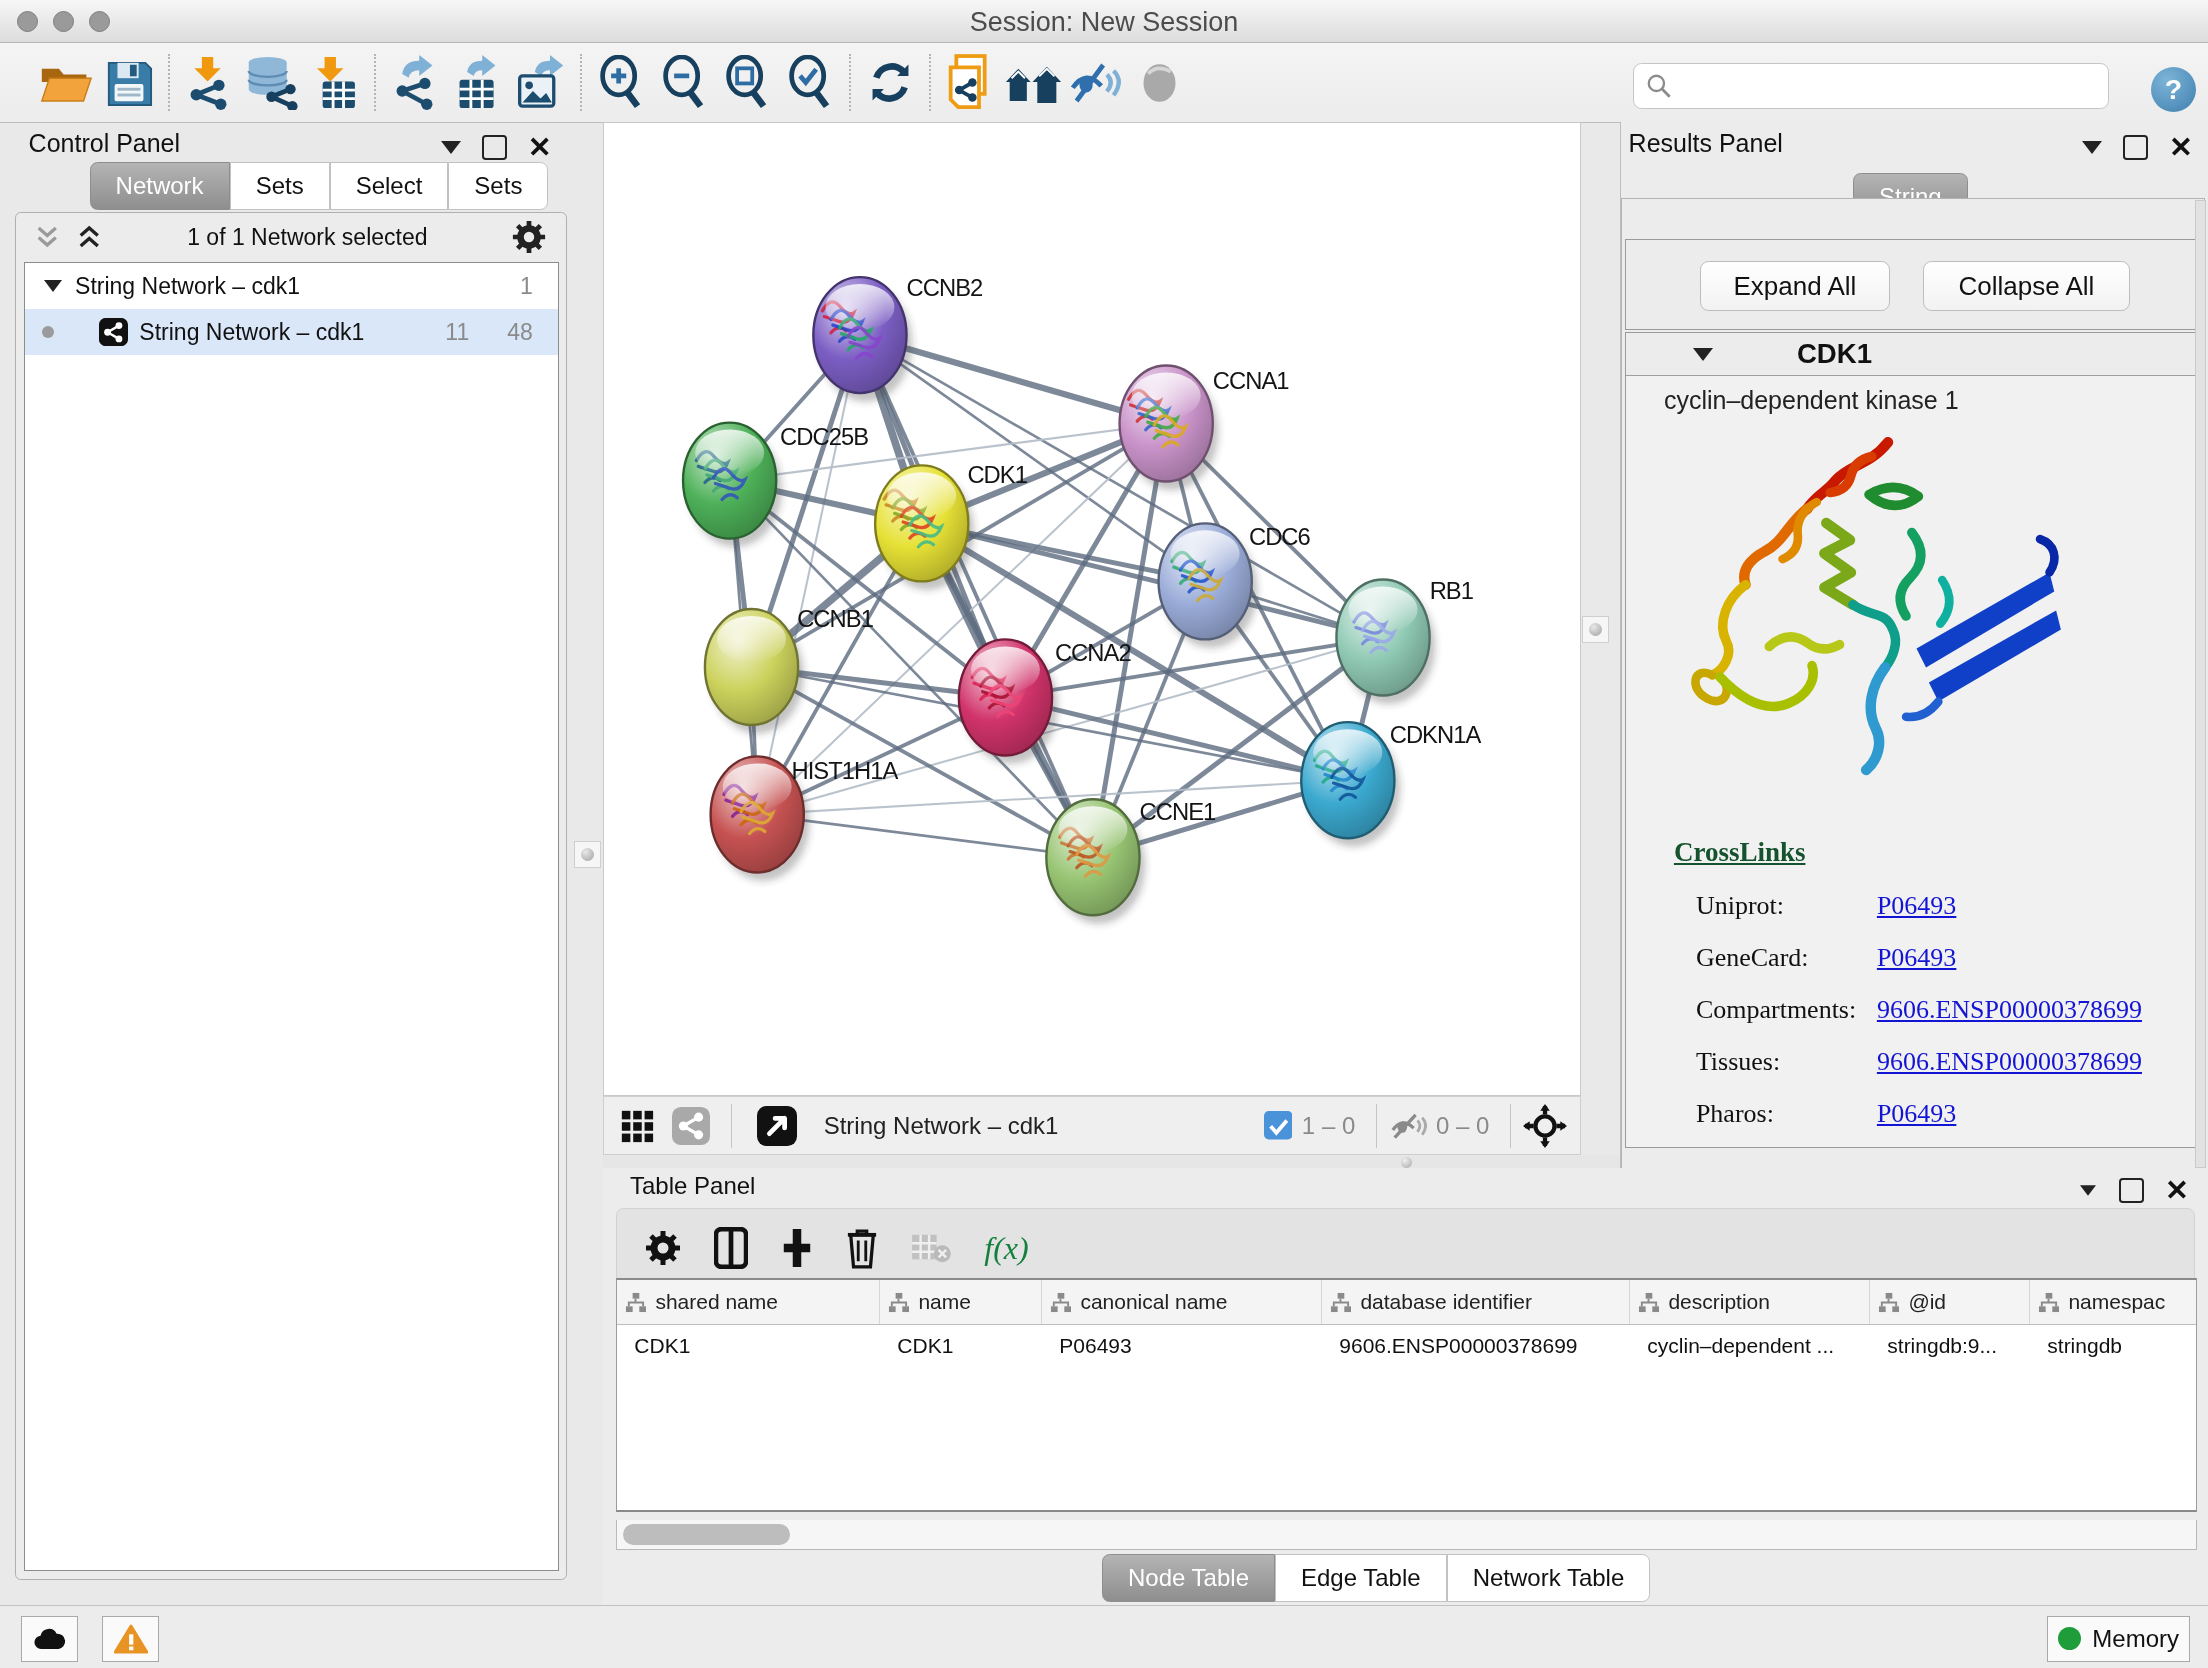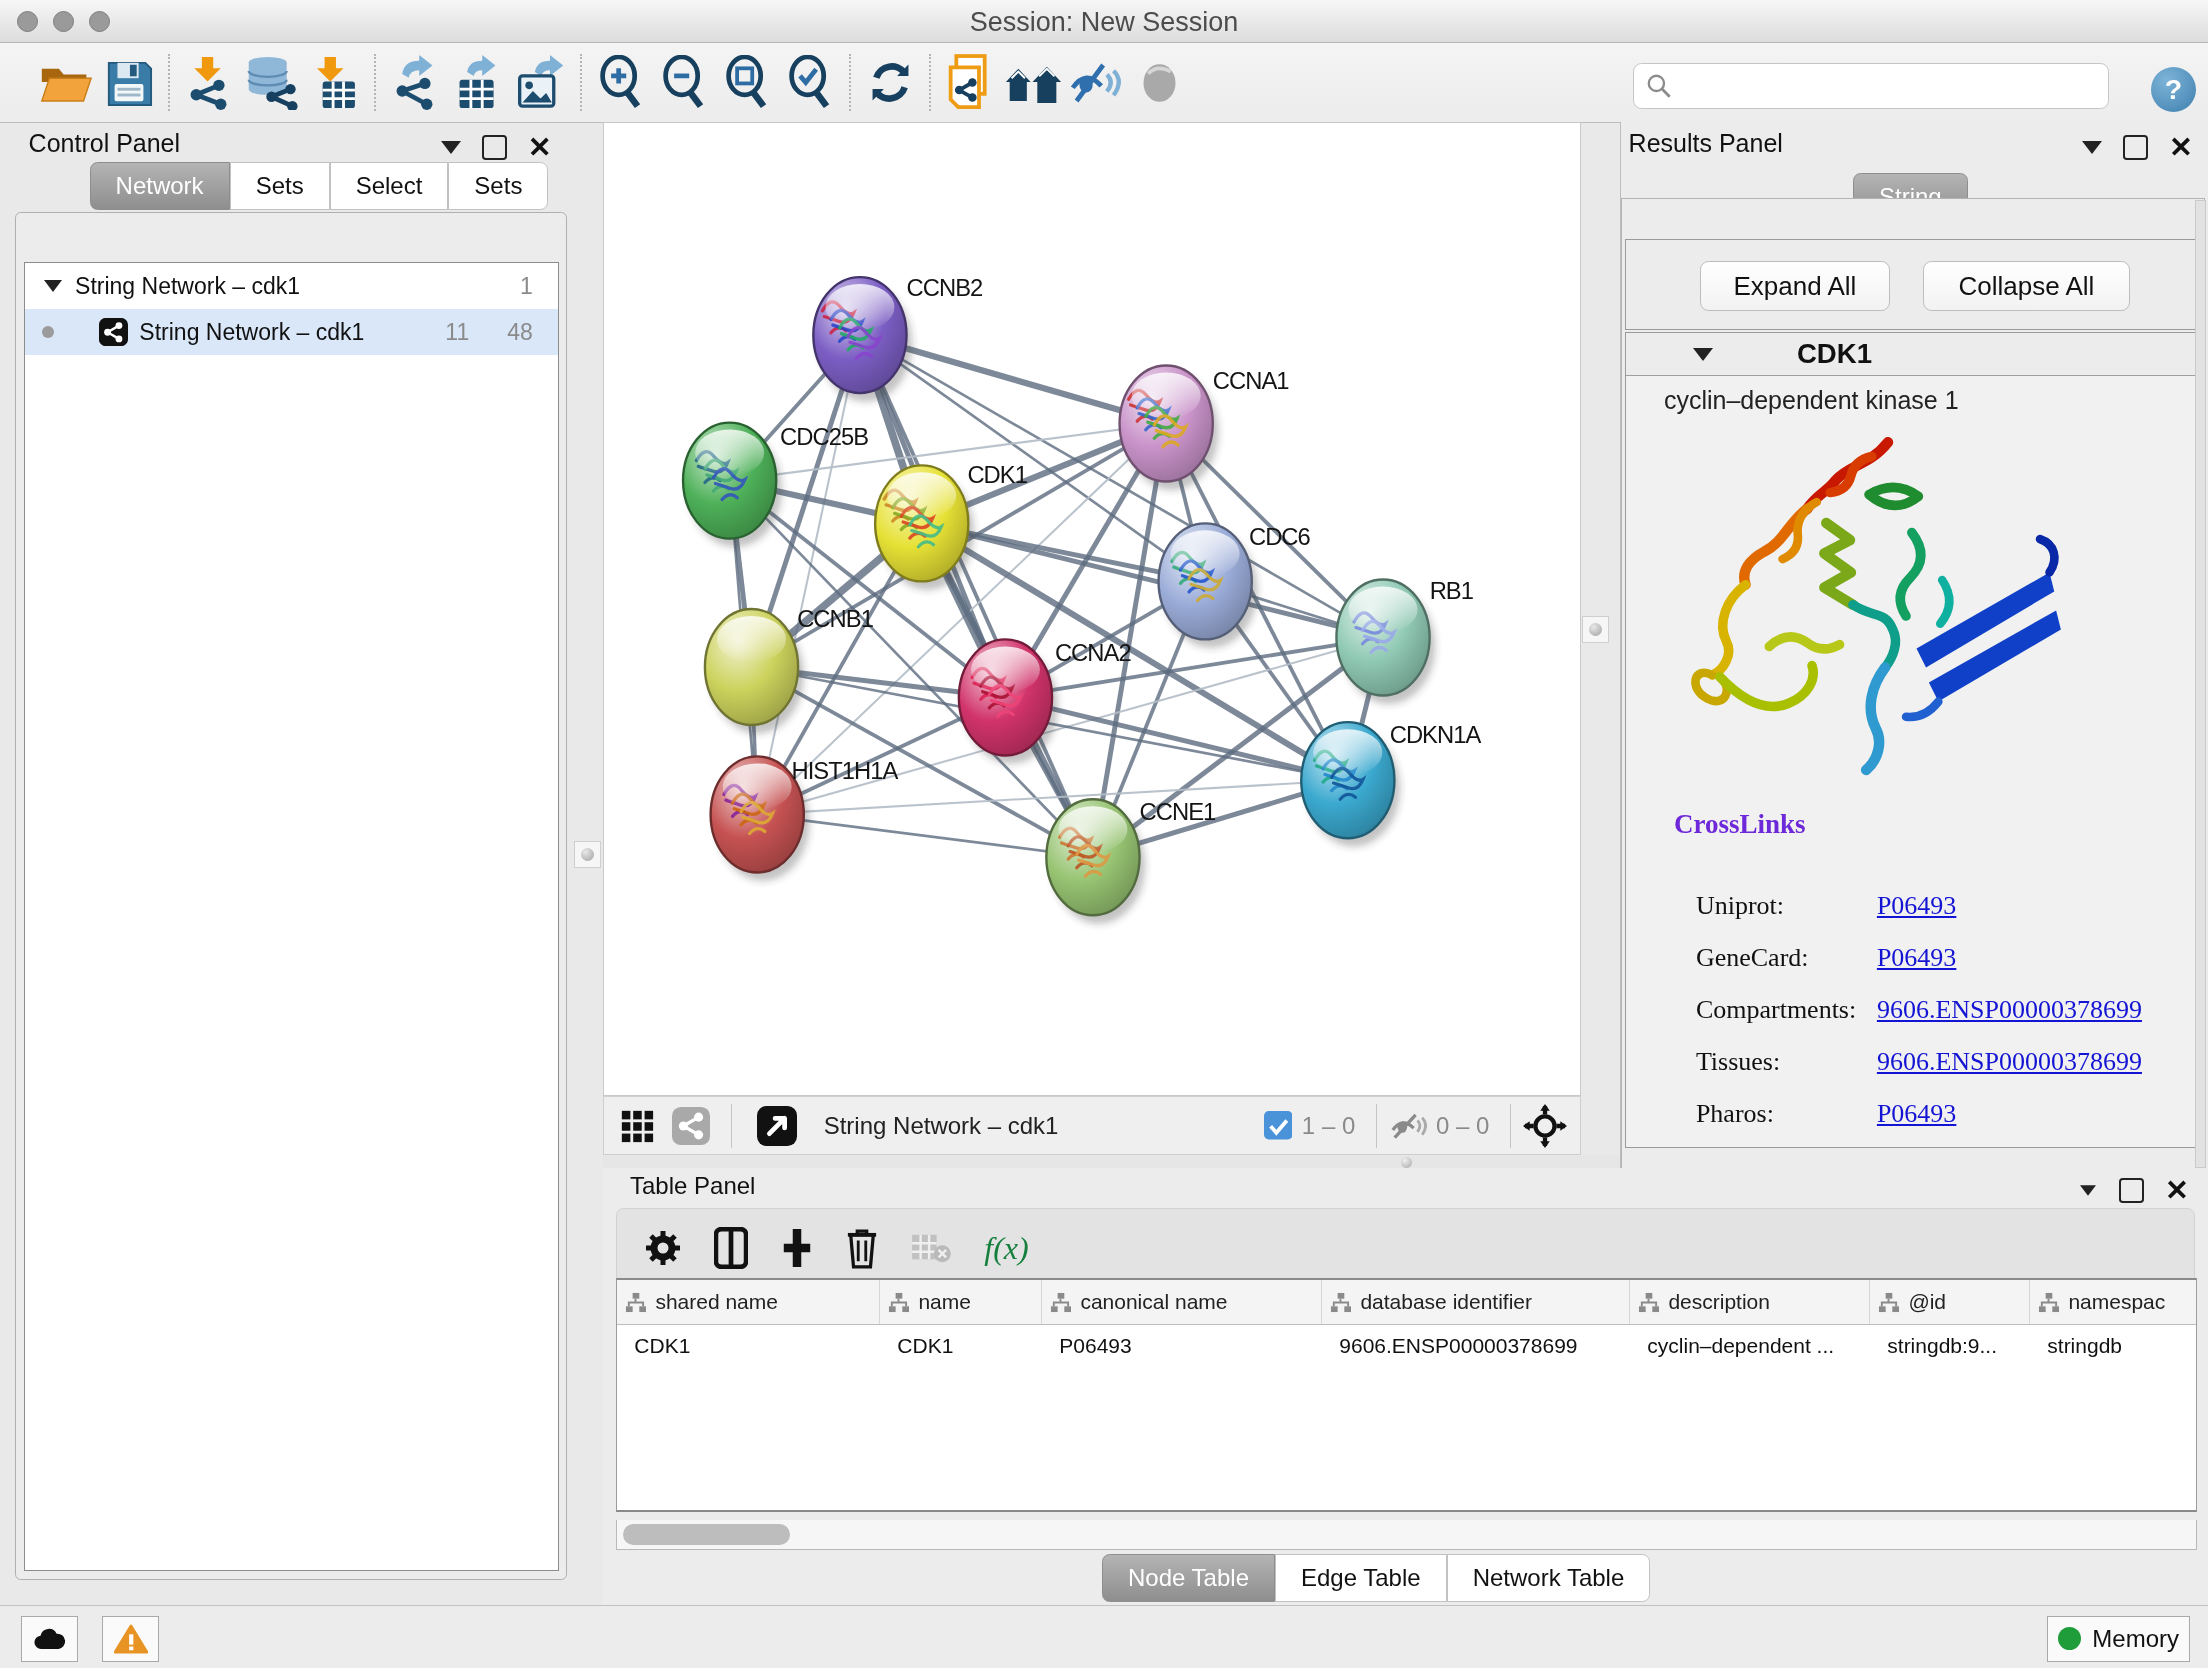--- a/index.html
+++ b/index.html
@@ -283,6 +283,21 @@
         <div class="tab">Sets</div>
       </div>
     <div id="cp-sub">
+      <div id="cp-bar">
+        <svg width="28.5" height="27" viewBox="0 0 30 28" style="margin-left:17px">
+          <path d="M6 4 l9 8 9 -8 M6 14 l9 8 9 -8" fill="none" stroke="#9a9a9a" stroke-width="3.5"></path>
+        </svg>
+        <svg width="28.5" height="27" viewBox="0 0 30 28" style="margin-left:13.3px">
+          <path d="M6 12 l9 -8 9 8 M6 23 l9 -8 9 8" fill="none" stroke="#222" stroke-width="3.5"></path>
+        </svg>
+        <div id="cp-status">1 of 1 Network selected</div>
+        <svg width="36" height="36" viewBox="0 0 38 38" style="margin-right:19px">
+          <circle cx="19" cy="19" r="9" fill="none" stroke="#222" stroke-width="7"></circle>
+          <g stroke="#222" stroke-width="5">
+            <path d="M19 2 v7 M19 29 v7 M2 19 h7 M29 19 h7 M7 7 l5 5 M26 26 l5 5 M31 7 l-5 5 M12 26 l-5 5"></path>
+          </g>
+        </svg>
+      </div>
       <div id="cp-list">
         <div class="cp-row">
           <span class="disc"></span>

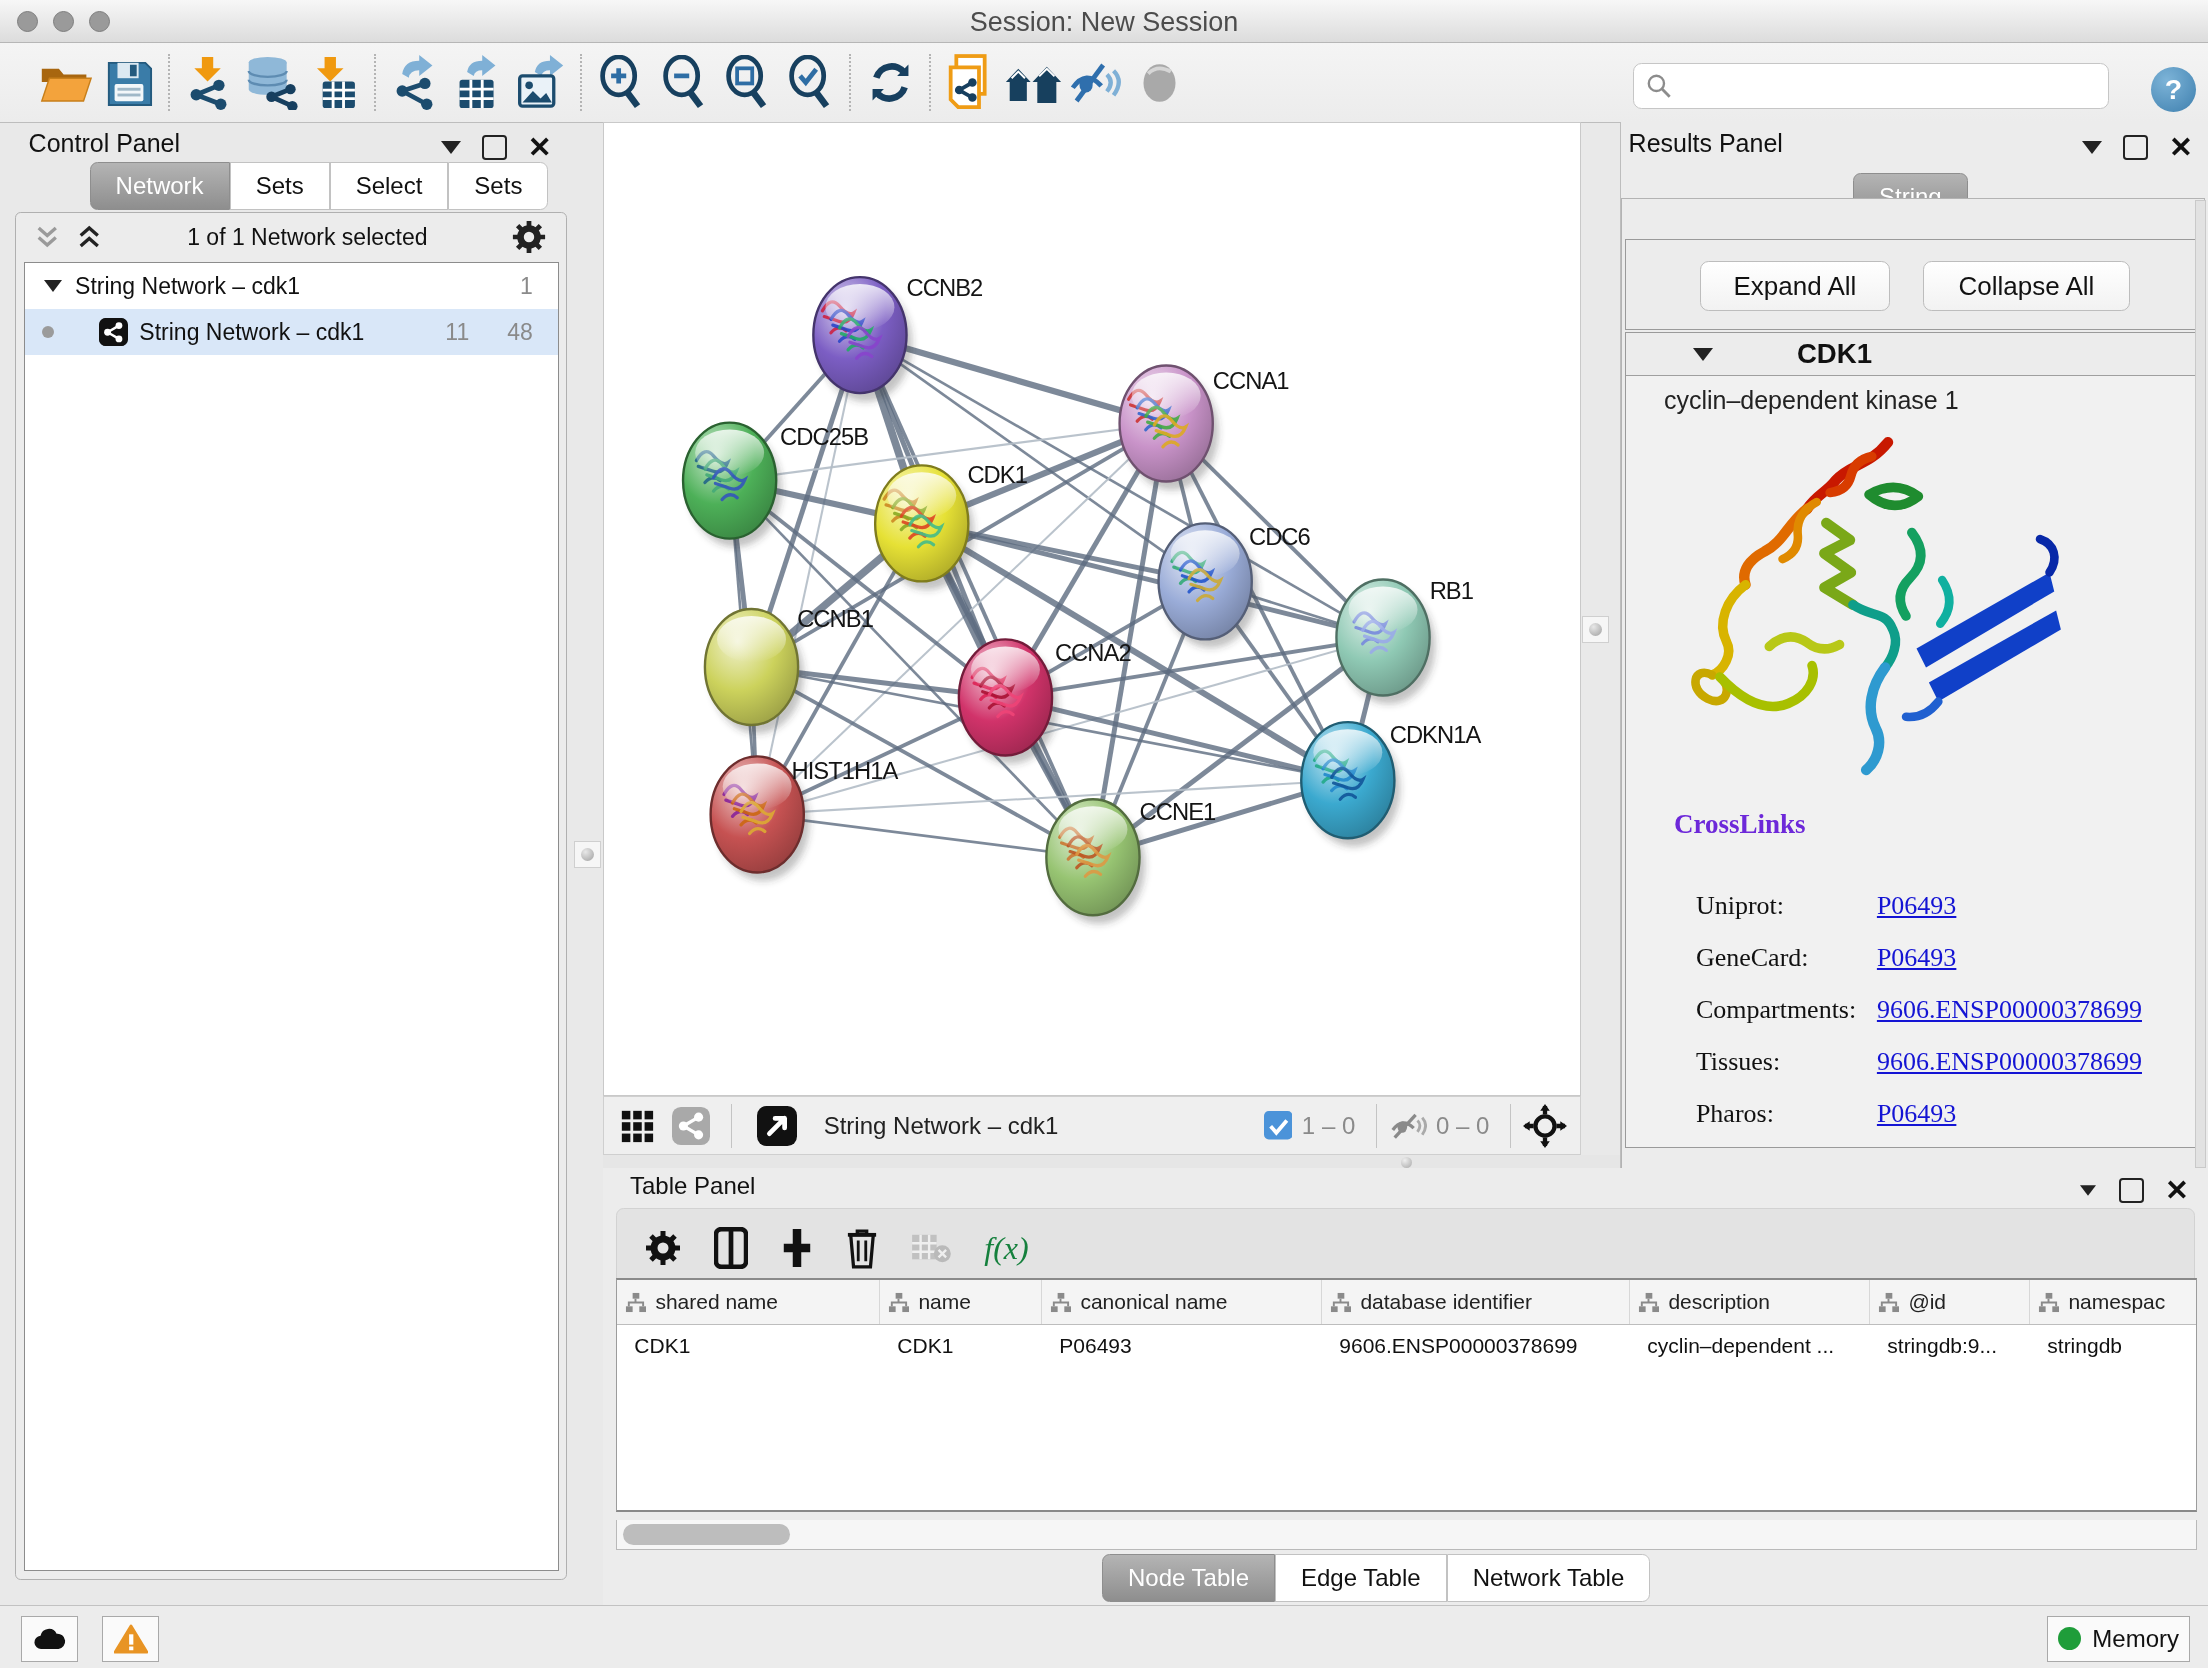--- a/index.html
+++ b/index.html
@@ -74,7 +74,7 @@
   #rp-gene{font-size:27.6px;font-weight:bold;color:#111;}
   #rp-desc{position:absolute;left:38px;top:53px;font-size:25px;color:#222;}
   #rp-protein{position:absolute;left:48px;top:95px;}
-  #rp-cross{position:absolute;left:48px;top:476px;font-family:"Liberation Serif",serif;font-size:27px;font-weight:bold;color:#6d28d9;}
+  #rp-cross{position:absolute;left:48px;top:504px;font-family:"Liberation Serif",serif;font-size:27px;font-weight:bold;color:#14532d;text-decoration:underline;}
   #rp-links{position:absolute;left:70px;top:547px;}
   .rp-linkrow{display:flex;height:52px;align-items:center;font-family:"Liberation Serif",serif;font-size:26px;}
   .rp-linkrow .lab{width:181px;color:#111;}

